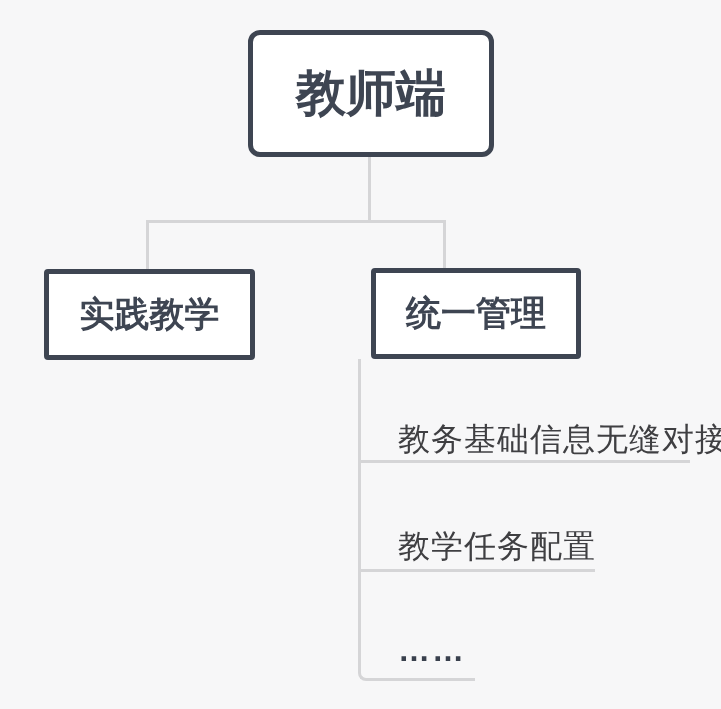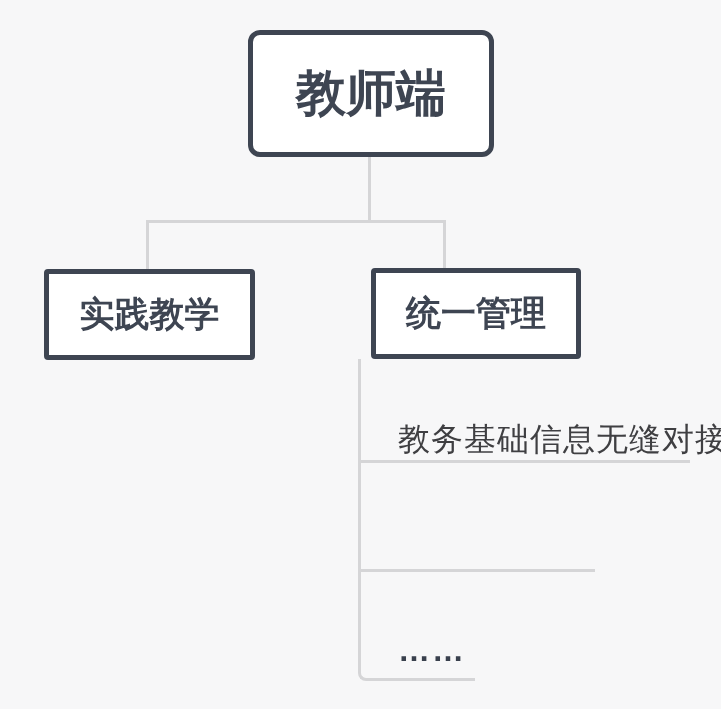--- a/index.html
+++ b/index.html
@@ -115,6 +115,7 @@
 
   <div class="sublabel sub-1">教务基础信息无缝对接</div>
 
+  <div class="sublabel sub-2">教学任务配置</div>
 
   <div class="sublabel sub-3">……</div>
 

